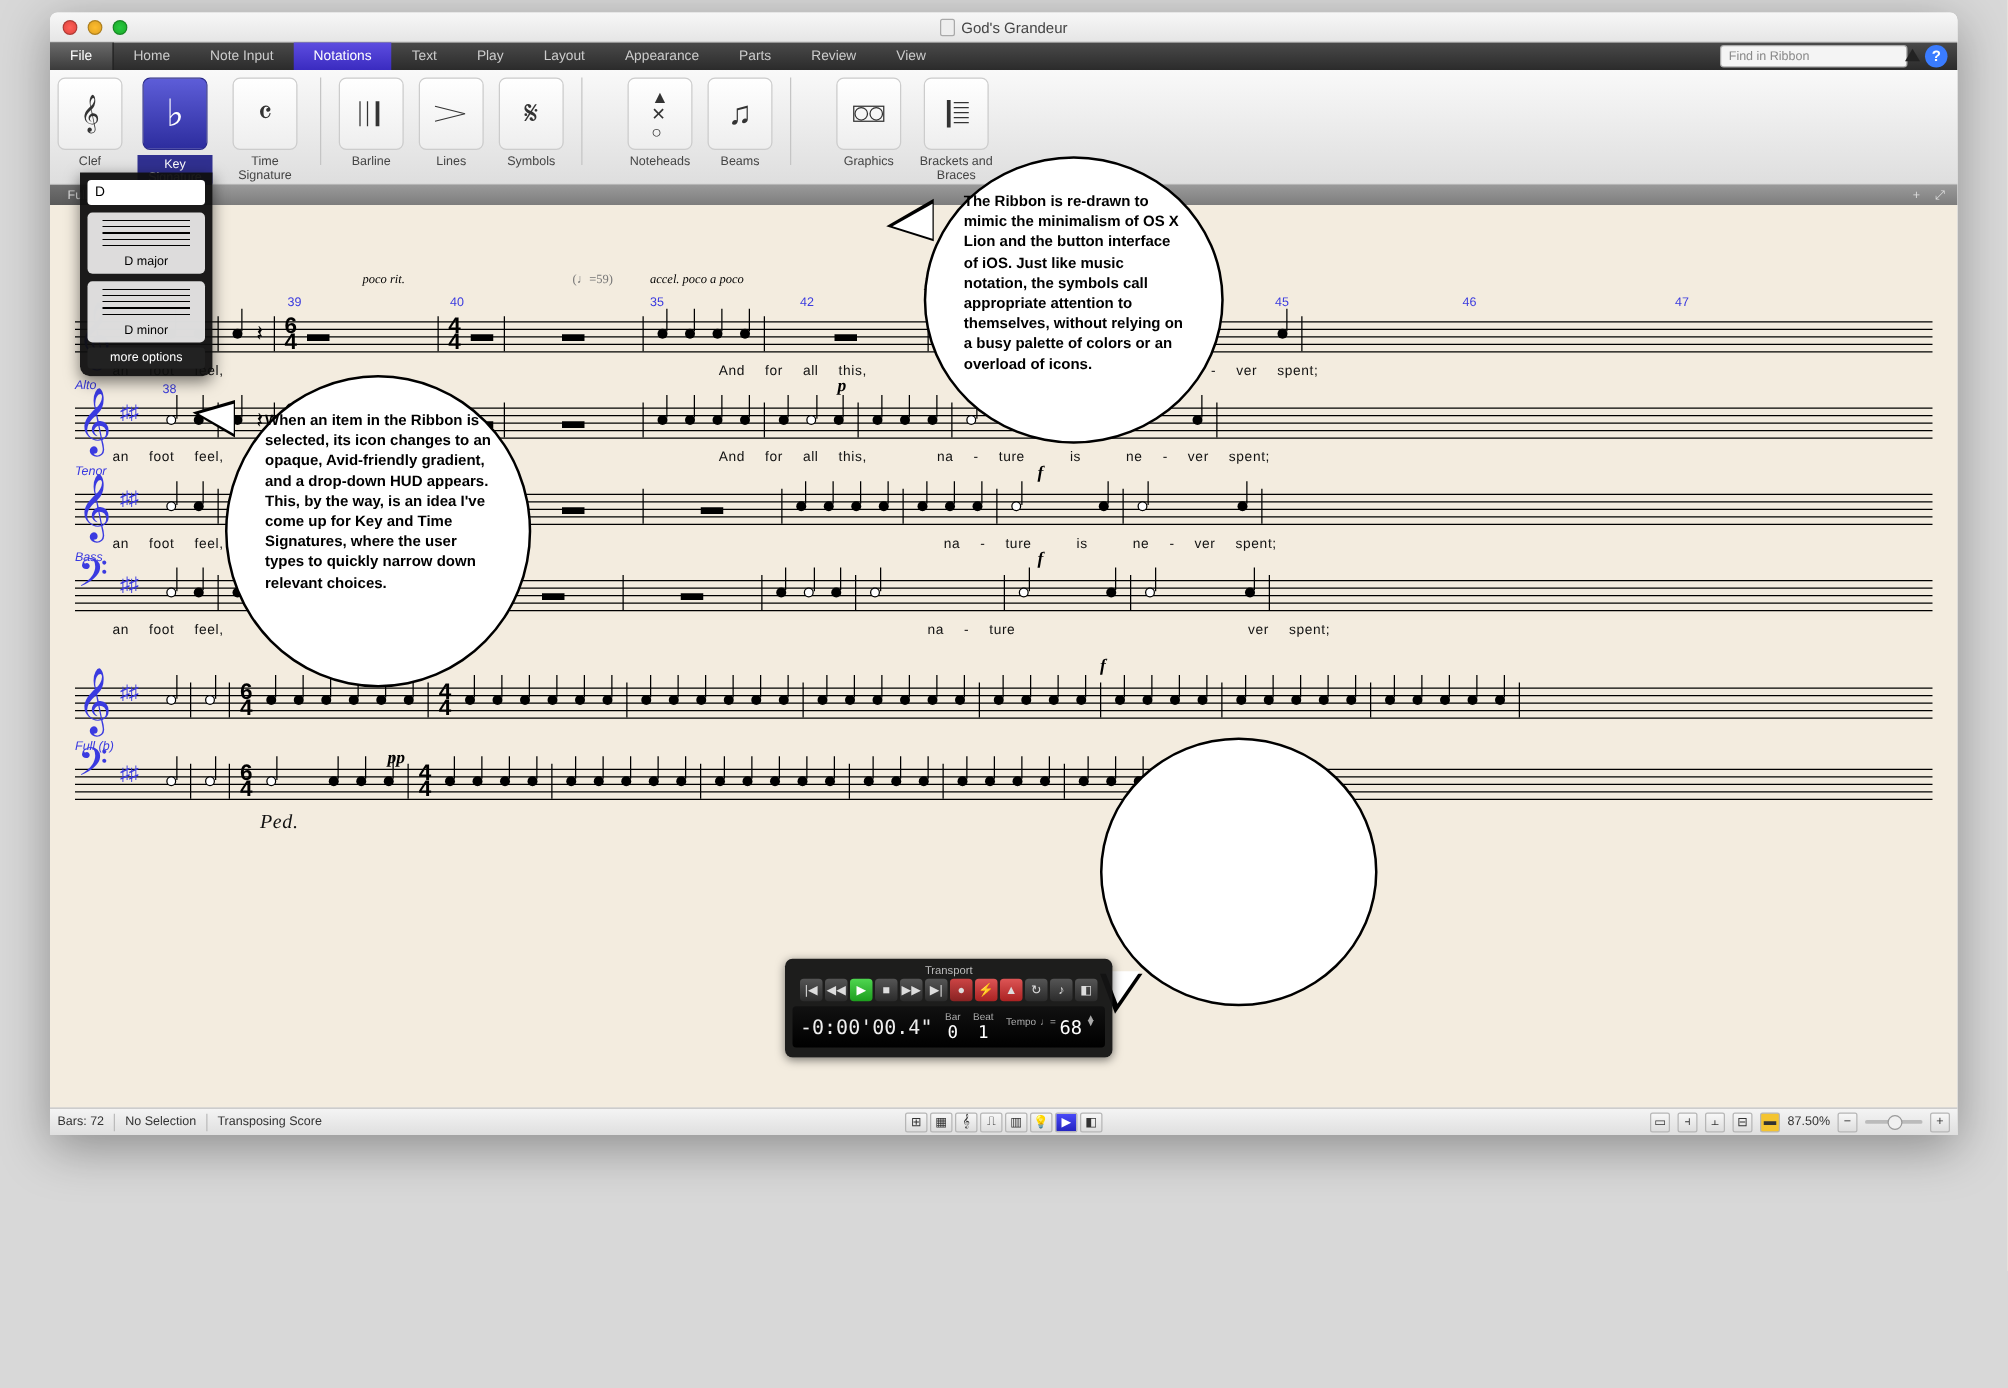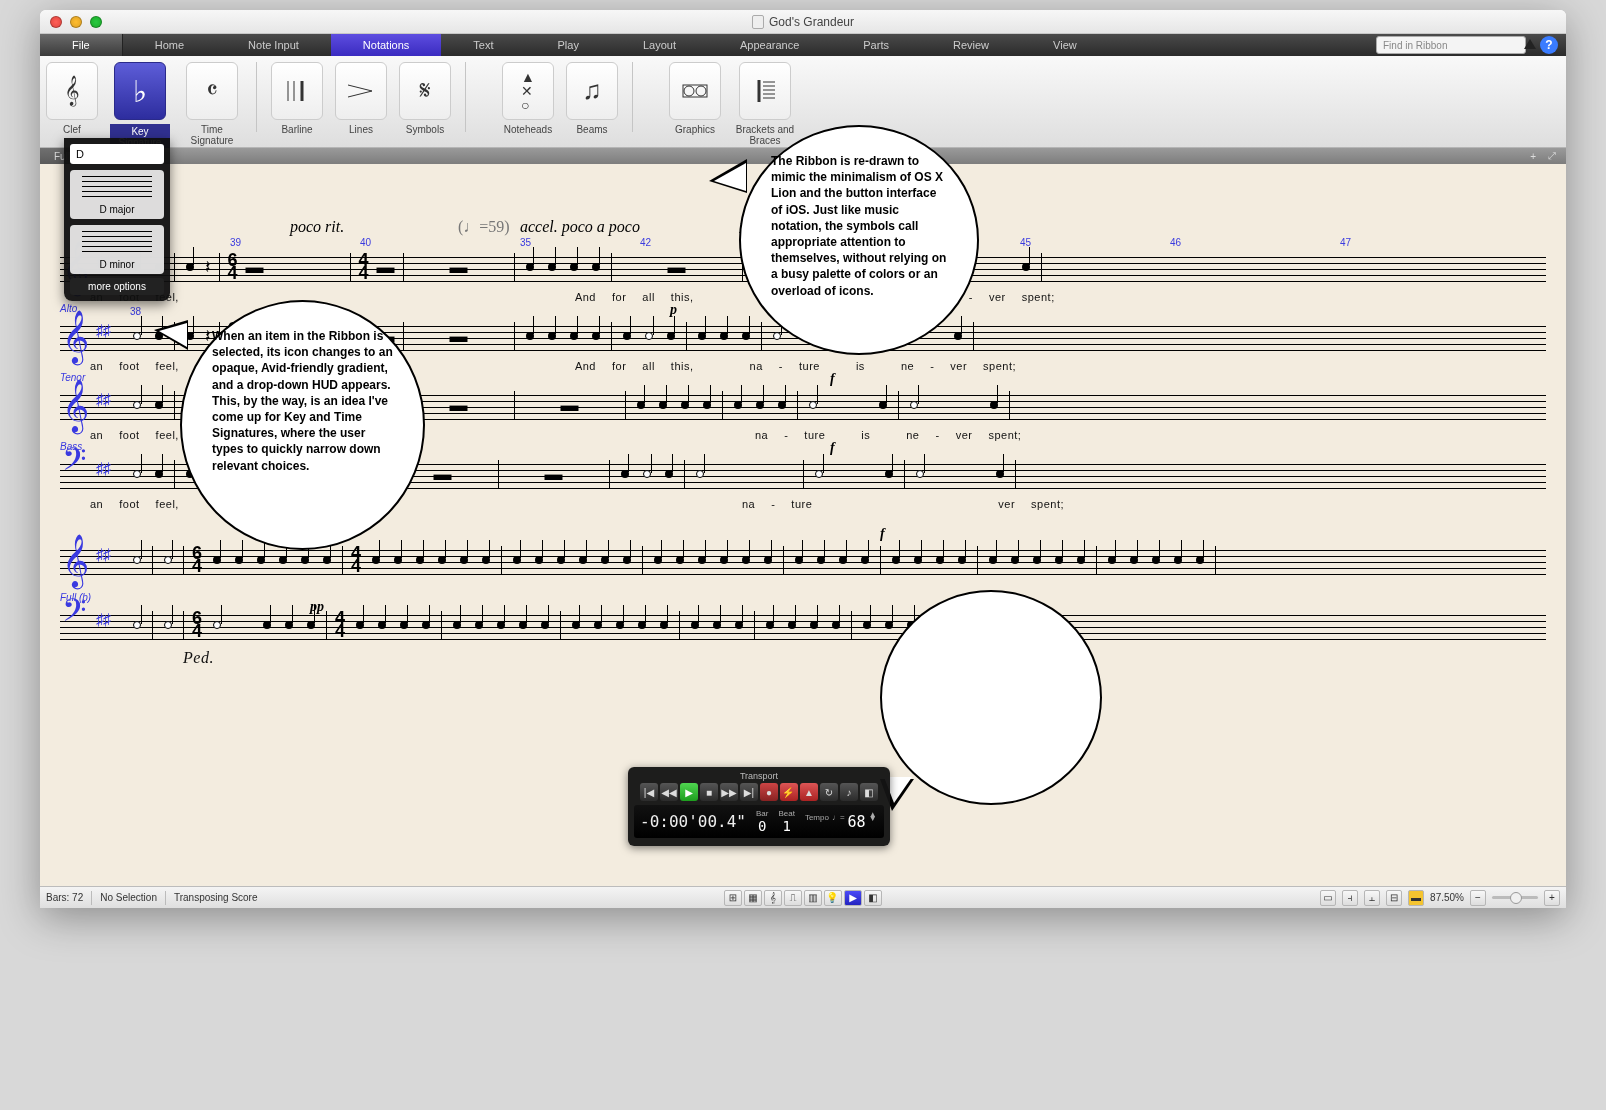--- a/index.html
+++ b/index.html
@@ -18,7 +18,7 @@
 
 
 .tabrow { height:22px; background:linear-gradient(#4a4a4a,#2b2b2b); display:flex; align-items:center; font-size:11px; color:#ccc; position:relative;}
-.tabrow .tab { padding:0 32px; cursor:pointer; height:100%; display:flex; align-items:center;text-align:center;}
+.tabrow .tab { padding:0 16px; cursor:pointer; height:100%; display:flex; align-items:center;text-align:center;}
 .tabrow .tab.file { background:linear-gradient(#6a6a6a,#3b3b3b); color:#fff; border-right:1px solid #222;}
 .tabrow .tab.active { background:linear-gradient(#5d4de0,#3a2bc0); color:#fff;}
 .tabrow .find { position:absolute; right:40px; top:2px; width:150px; height:18px; background:#f4f4f4; border:1px solid #aaa; border-radius:3px; font-size:10px; padding:0 6px; color:#888; display:flex; align-items:center;}

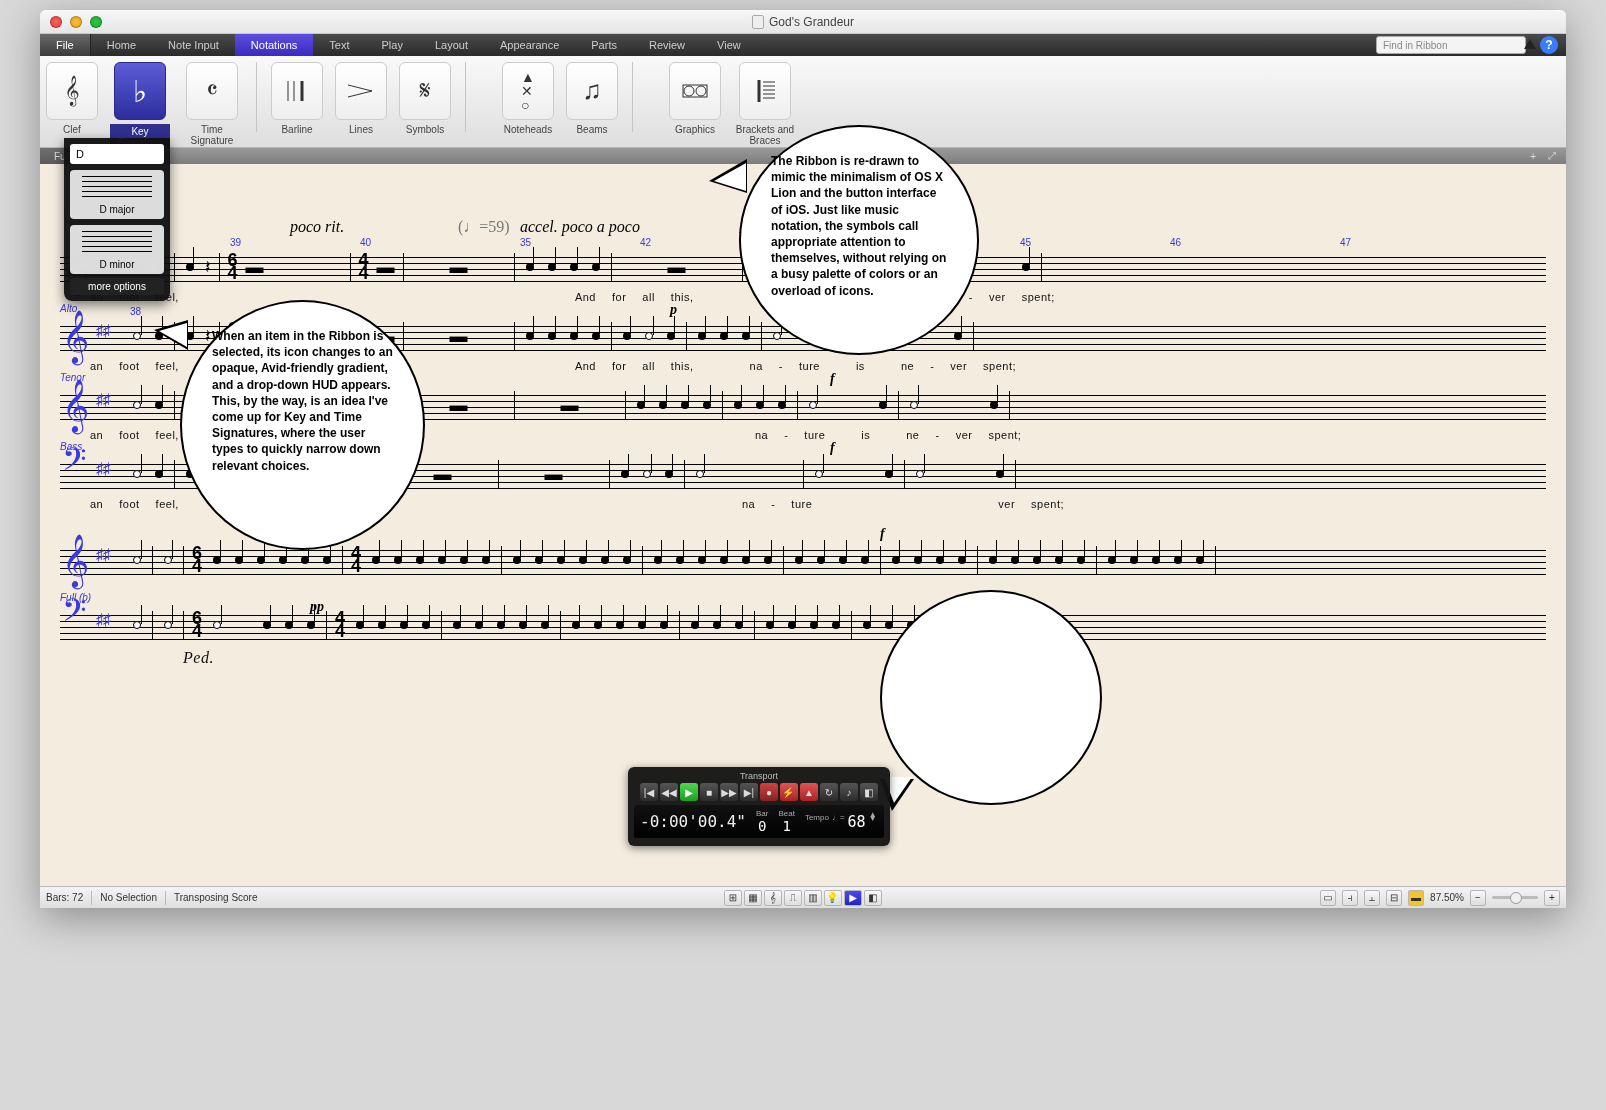--- a/index.html
+++ b/index.html
@@ -60,7 +60,7 @@
 .note::after{content:"";position:absolute;left:7px;top:-20px;width:1px;height:22px;background:#000;}
 .note.h{background:#fff;border:1.5px solid #000;}
 .rest{ font-family:serif;font-size:18px;}
-.expr{ position:absolute; top:-16px; font-size:16px; font-family:Georgia,serif; font-style:italic;}
+.expr{ position:absolute; top:-16px; font-size:10px; font-family:Georgia,serif; font-style:italic;}
 .dyn{ font-family:Georgia,serif; font-weight:bold; font-style:italic; font-size:14px;}
 
 

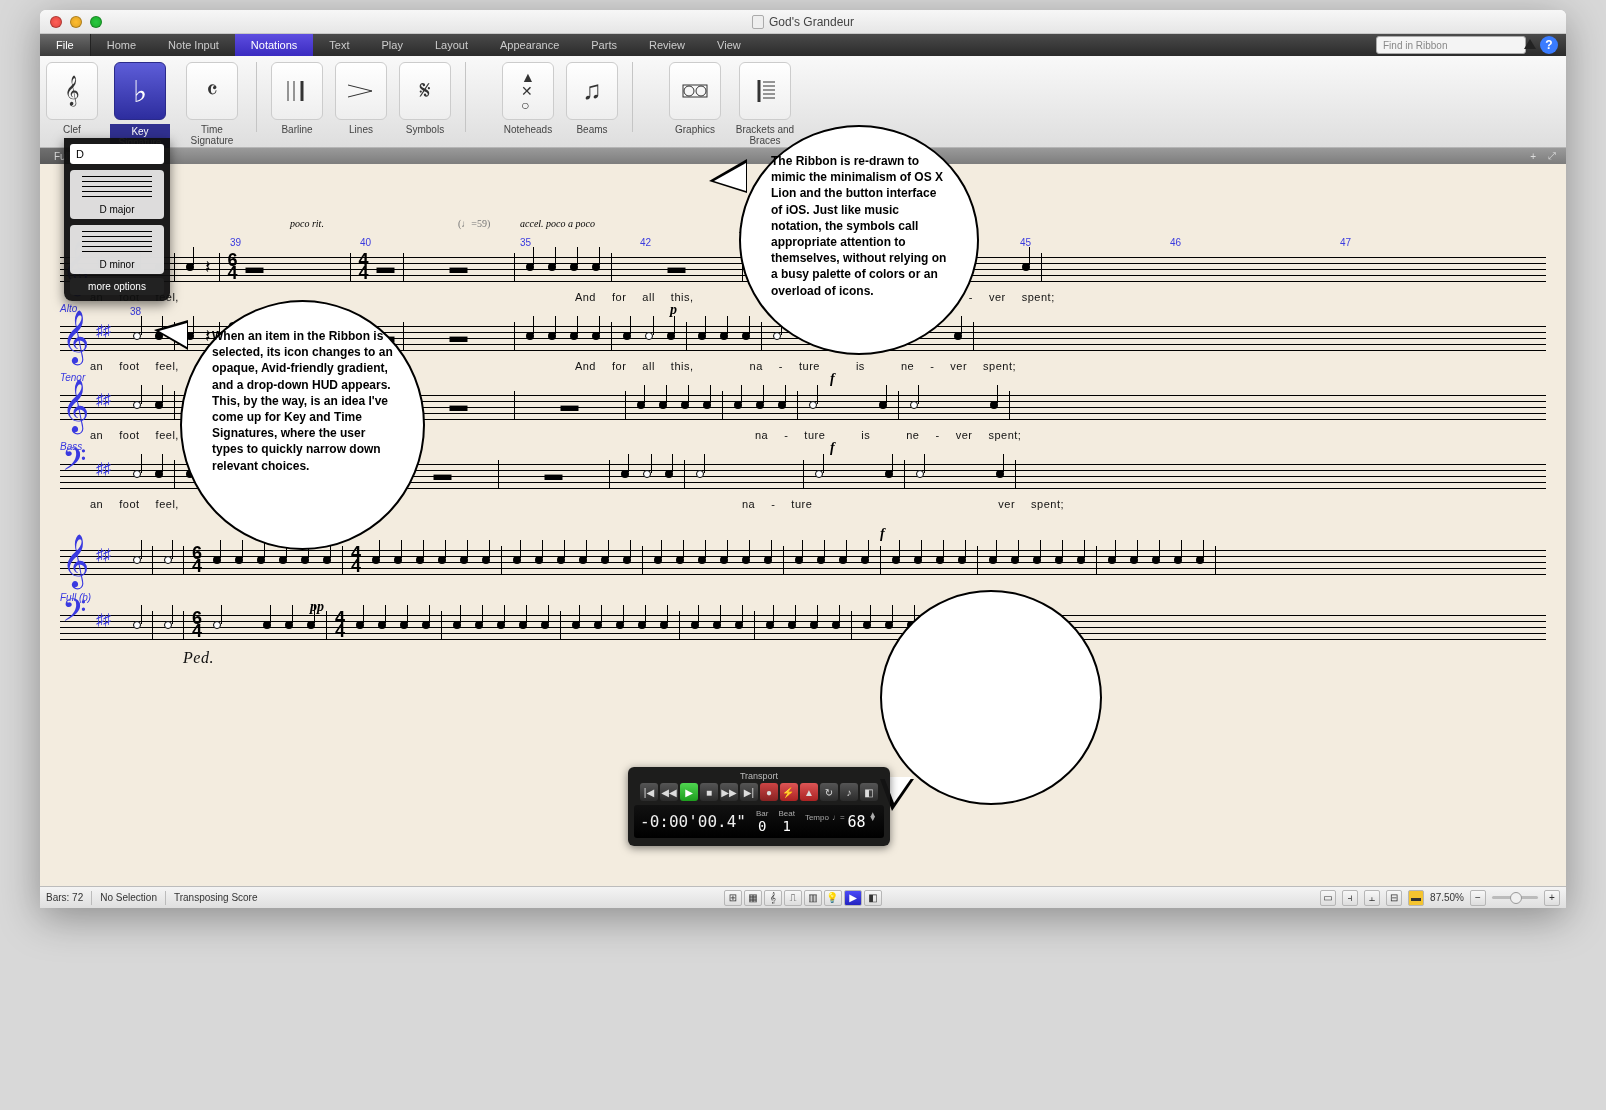--- a/index.html
+++ b/index.html
@@ -737,7 +737,7 @@
         </div>
       </div>
       <div class="lyrics">
-          <span class="ped" style="margin-left:93px">Ped.</span>
+          <span class="ped" style="margin-left:118px">Ped.</span>
         </div>
     </div>
 

